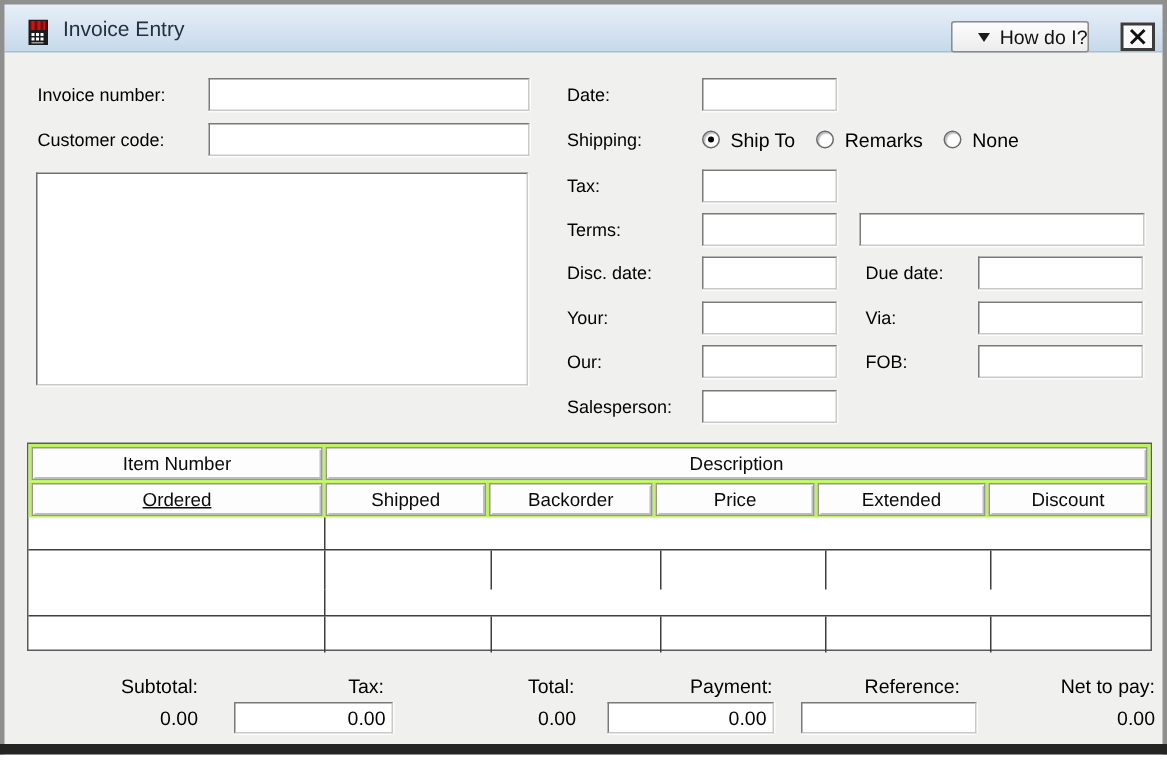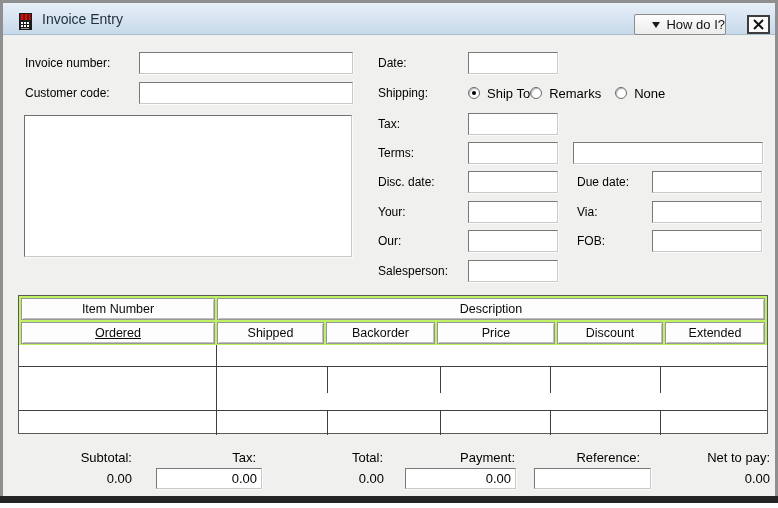--- a/index.html
+++ b/index.html
@@ -125,7 +125,7 @@
   <span class="lbl" style="left:378px;top:86px;">Shipping:</span>
   <div class="radio-row">
     <span class="radio selected"></span>
-    <span class="radio-lbl" style="">Ship To</span>
+    <span class="radio-lbl" style="margin-right:14px;">Ship To</span>
     <span class="radio"></span>
     <span class="radio-lbl" style="margin-right:14px;">Remarks</span>
     <span class="radio"></span>

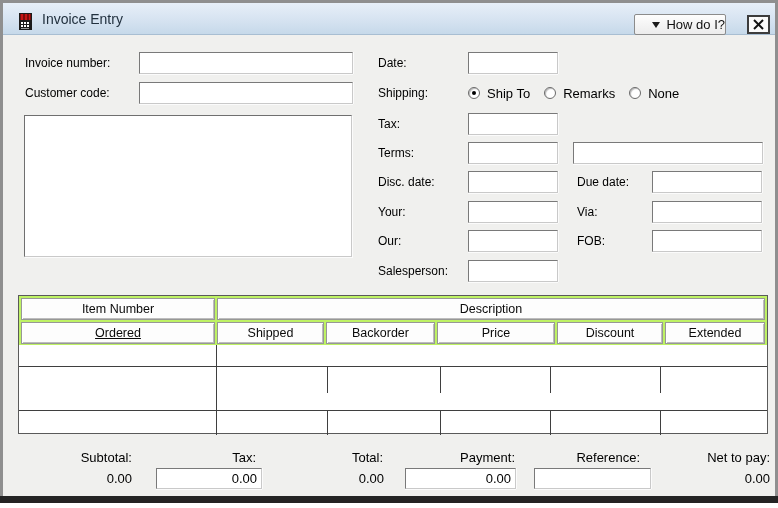--- a/index.html
+++ b/index.html
@@ -166,7 +166,7 @@
       <div class="g-hcell" style="width:194px;text-decoration:underline;">Ordered</div>
       <div class="g-hcell" style="width:107px;">Shipped</div>
       <div class="g-hcell" style="width:109px;">Backorder</div>
-      <div class="g-hcell" style="width:118px;">Price</div>
+      <div class="g-hcell" style="width:106px;">Price</div>
       <div class="g-hcell" style="width:106px;">Discount</div>
       <div class="g-hcell" style="flex:1;">Extended</div>
     </div>

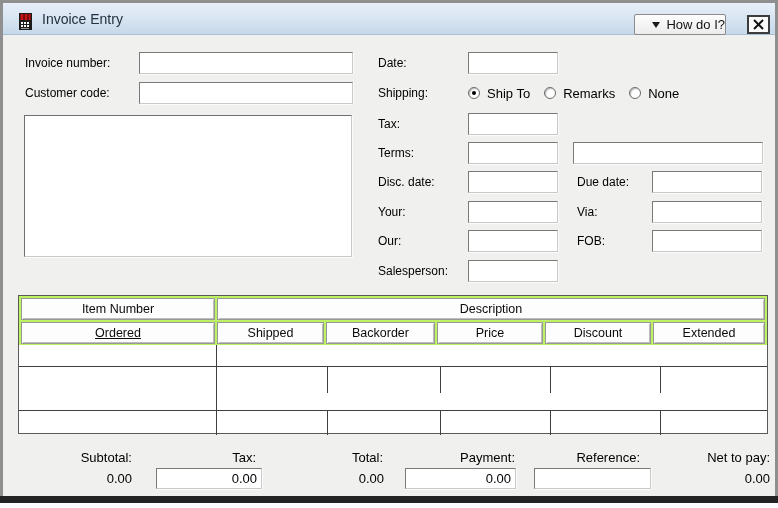--- a/index.html
+++ b/index.html
@@ -167,8 +167,8 @@
       <div class="g-hcell" style="width:107px;">Shipped</div>
       <div class="g-hcell" style="width:109px;">Backorder</div>
       <div class="g-hcell" style="width:106px;">Price</div>
+      <div class="g-hcell" style="flex:1;">Extended</div>
       <div class="g-hcell" style="width:106px;">Discount</div>
-      <div class="g-hcell" style="flex:1;">Extended</div>
     </div>
 
     <div class="g-row botB" style="height:22px;">

